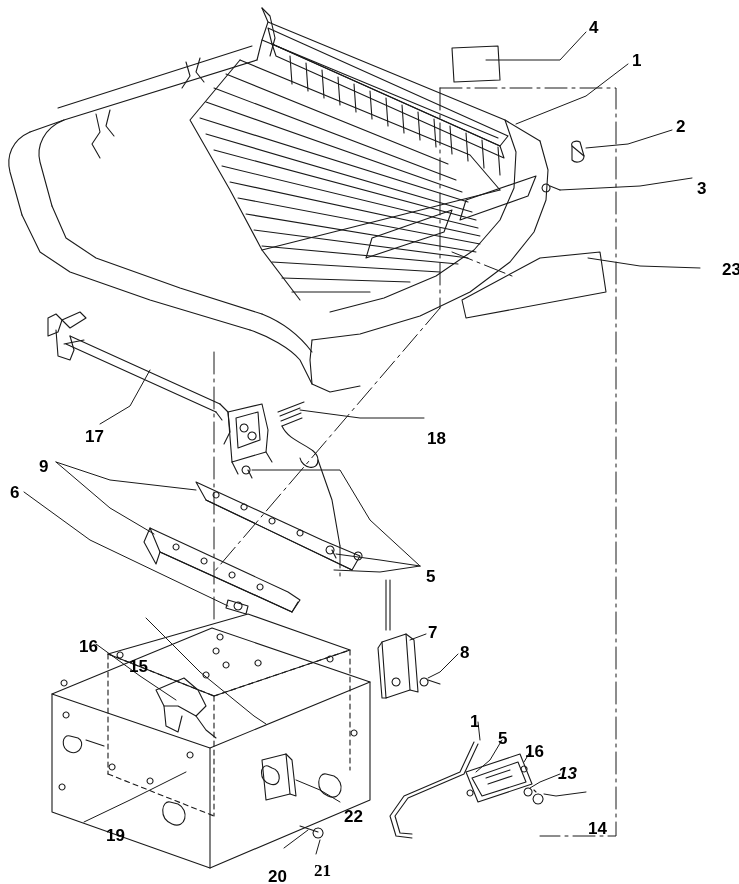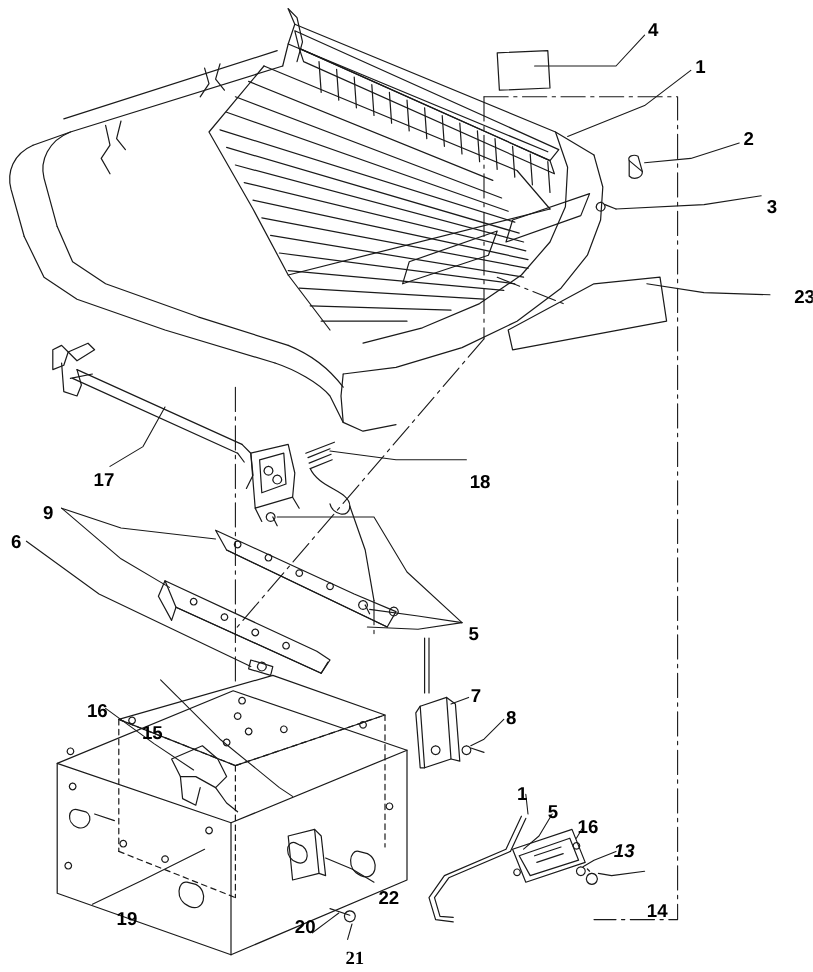--- a/index.html
+++ b/index.html
@@ -315,7 +315,7 @@
   <div class="callout" style="left:588px; top:820px;">14</div>
   <div class="callout" style="left:344px; top:808px;">22</div>
   <div class="callout" style="left:66px;  top:827px;margin-left:40px;">19</div>
-  <div class="callout" style="left:268px; top:834px;">20</div>
+  <div class="callout" style="left:268px; top:868px;">20</div>
   <div class="callout" style="left:314px; top:862px;font-family:Liberation Serif, serif;">21</div>
 
 </div>

